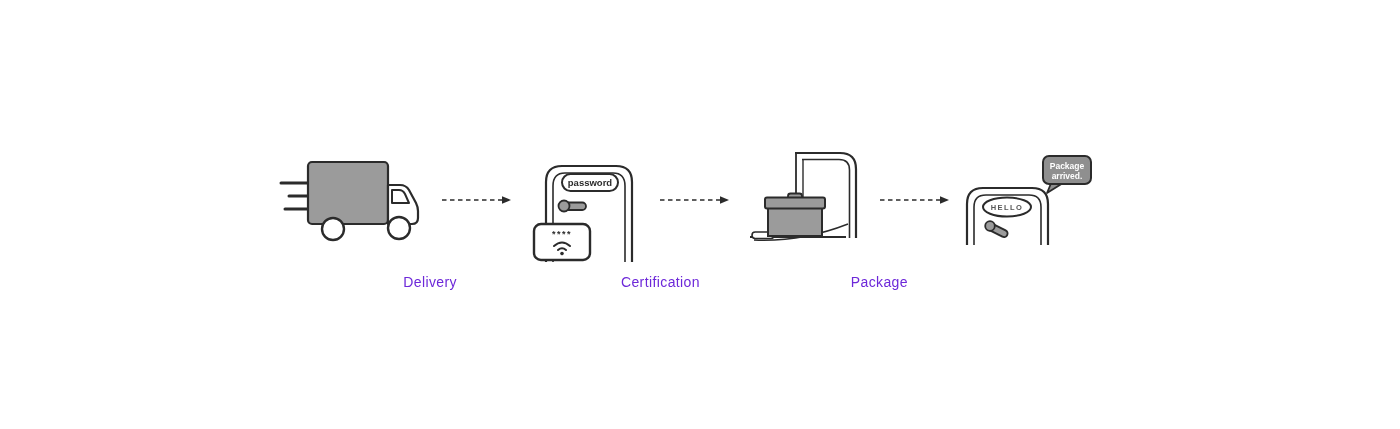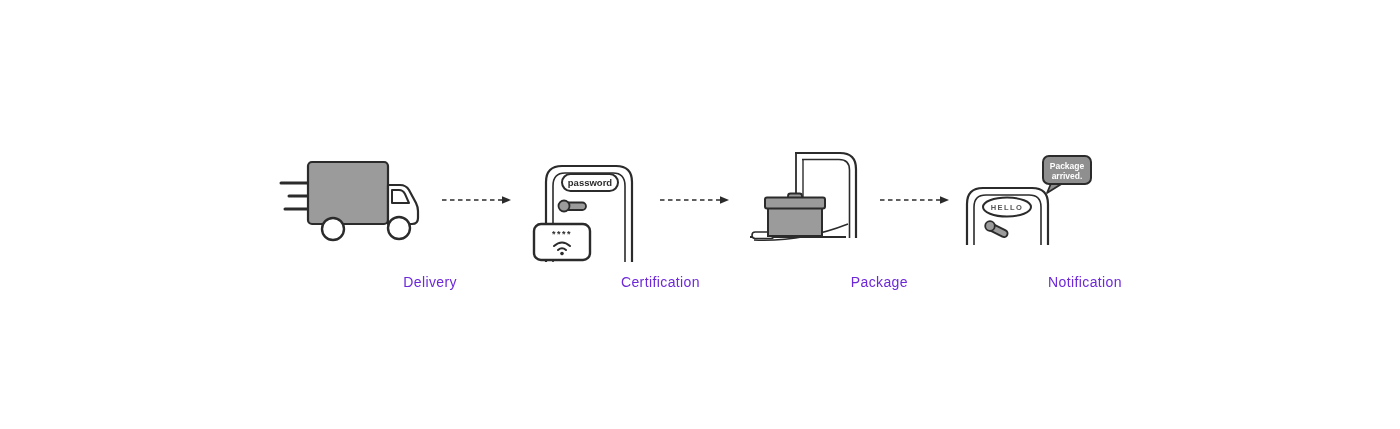--- a/index.html
+++ b/index.html
@@ -128,7 +128,6 @@
       </g>
     </svg>
   </div>
-  <div class="stage-label" style="left:922px;">Notification</div>
 
 </div>
 

